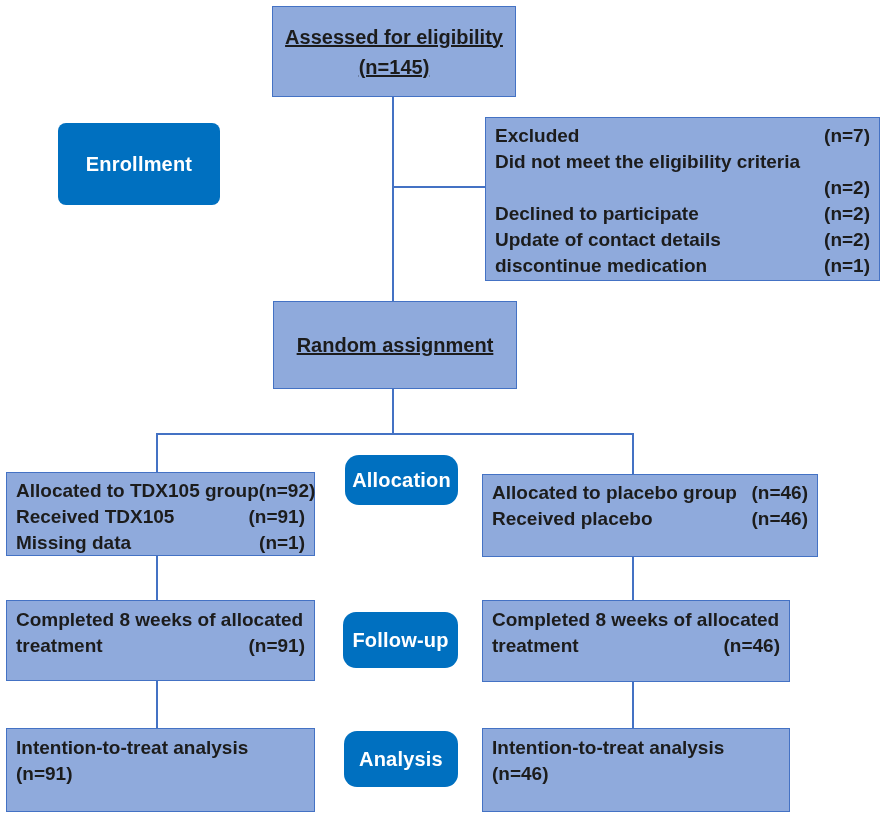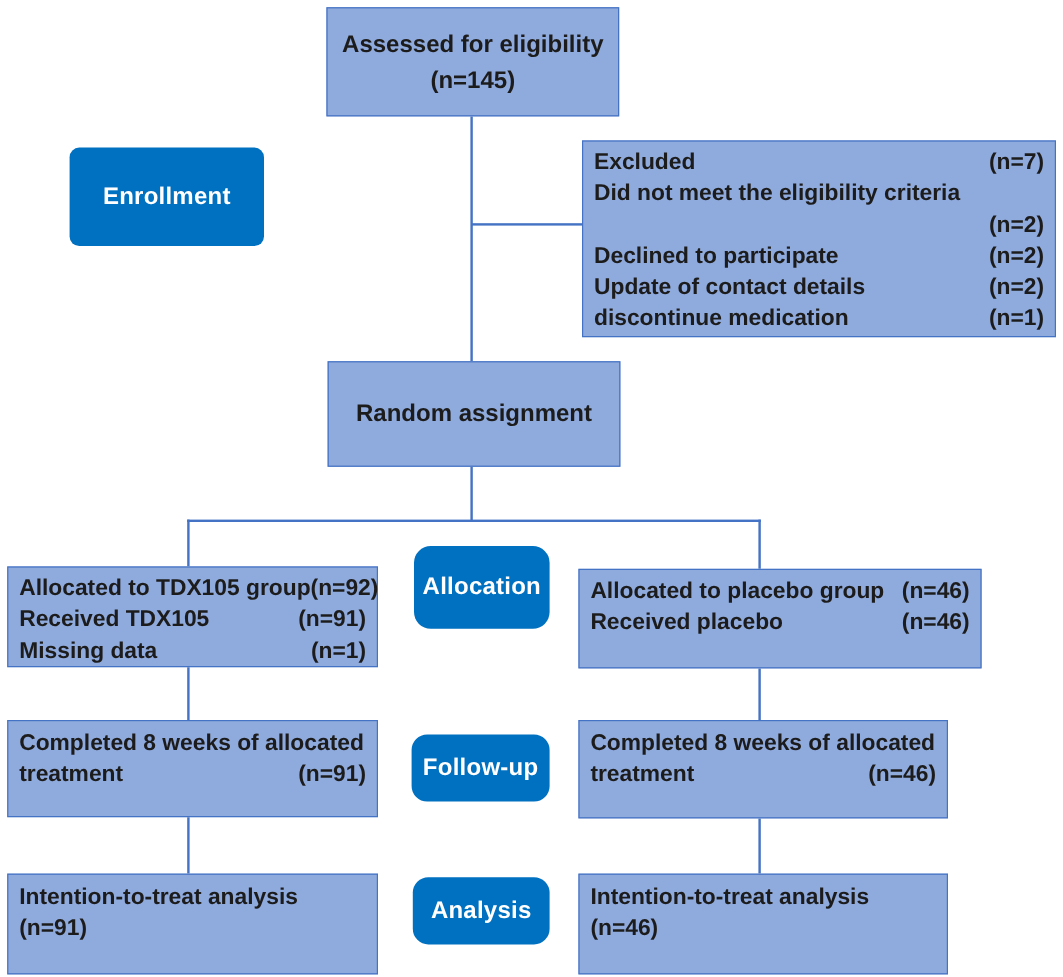--- a/index.html
+++ b/index.html
@@ -16,7 +16,7 @@
     display:flex;flex-direction:column;
   }
   .box .row{display:flex;justify-content:space-between;align-items:baseline;line-height:26px;white-space:nowrap;}
-  .box.center{justify-content:center;padding:0 16px;}
+  .box.center{justify-content:center;padding:0 16px;text-decoration:underline;}
   .box.center .row{justify-content:center;line-height:30px;font-size:20px;}
   .box.pad-top{padding-top:6px;text-align:right;}
   .stage{

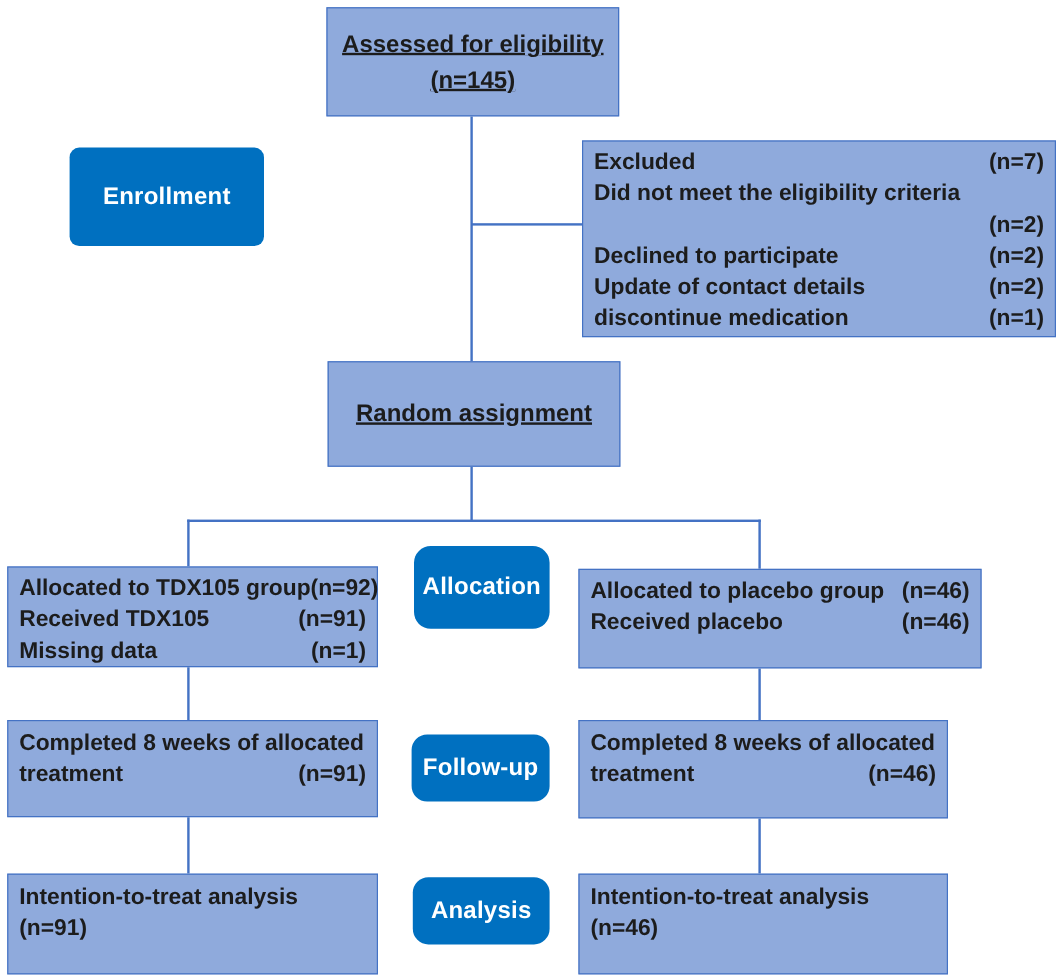--- a/index.html
+++ b/index.html
@@ -100,7 +100,7 @@
       </div>
     </div>
 
-  <div class="stage" style="left:345px;top:455px;width:113px;height:69px;border-radius:14px;">Allocation</div>
+  <div class="stage" style="left:345px;top:455px;width:113px;height:50px;border-radius:14px;">Allocation</div>
 
   <div class="box" style="left:482px;top:474px;width:336px;height:83px;">
       <div class="row">

